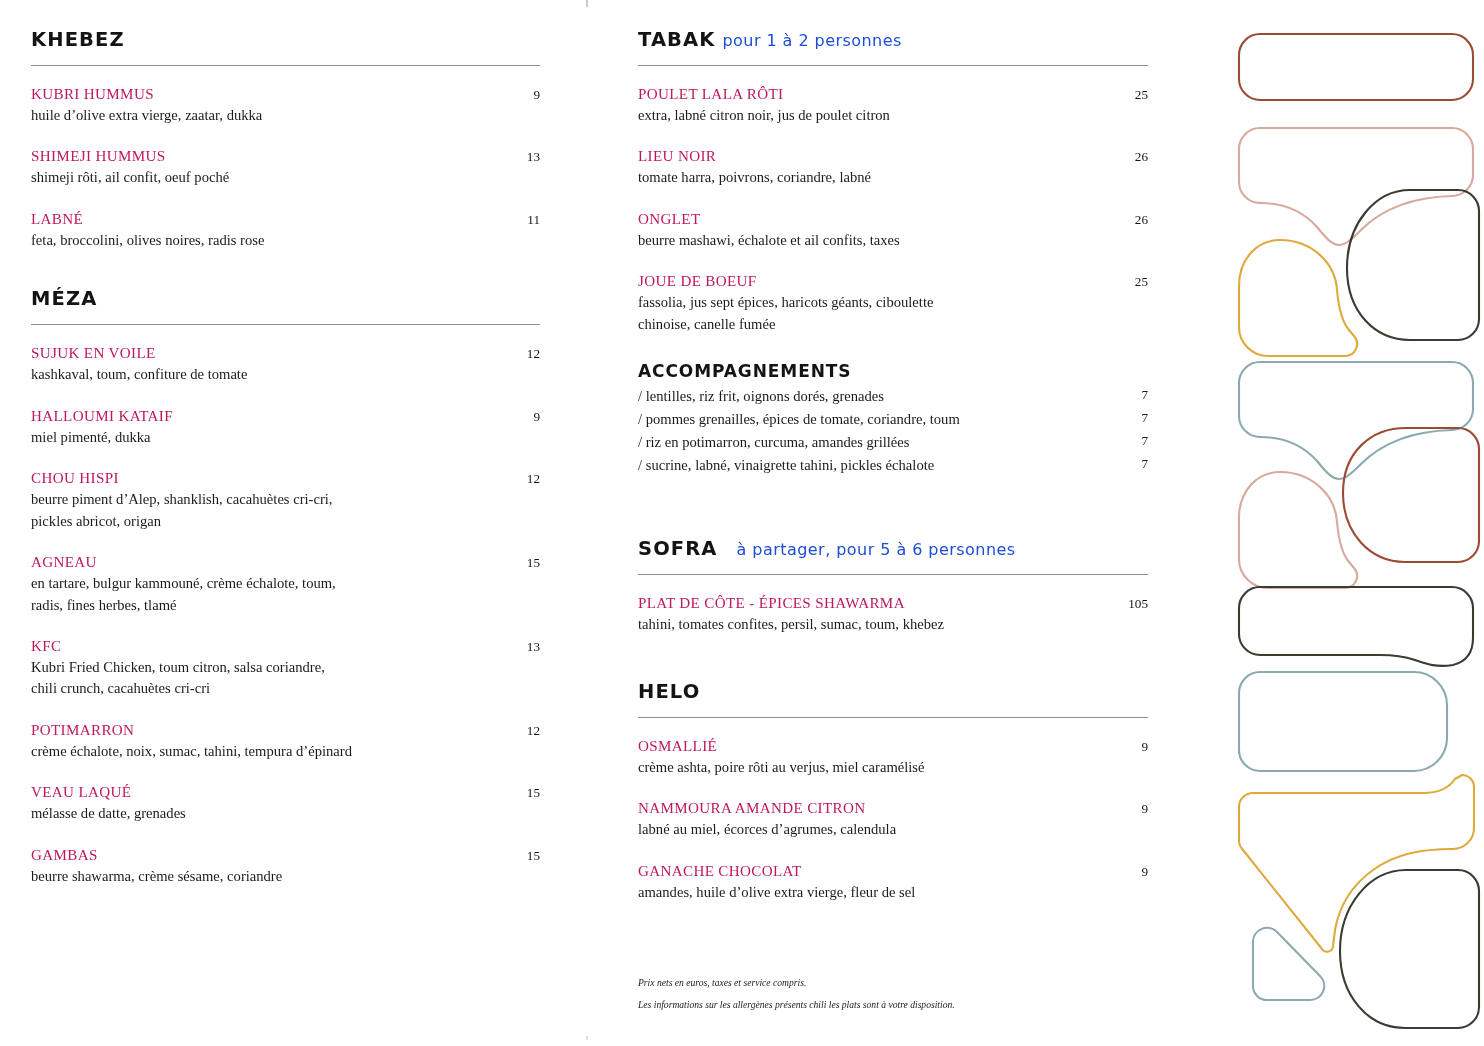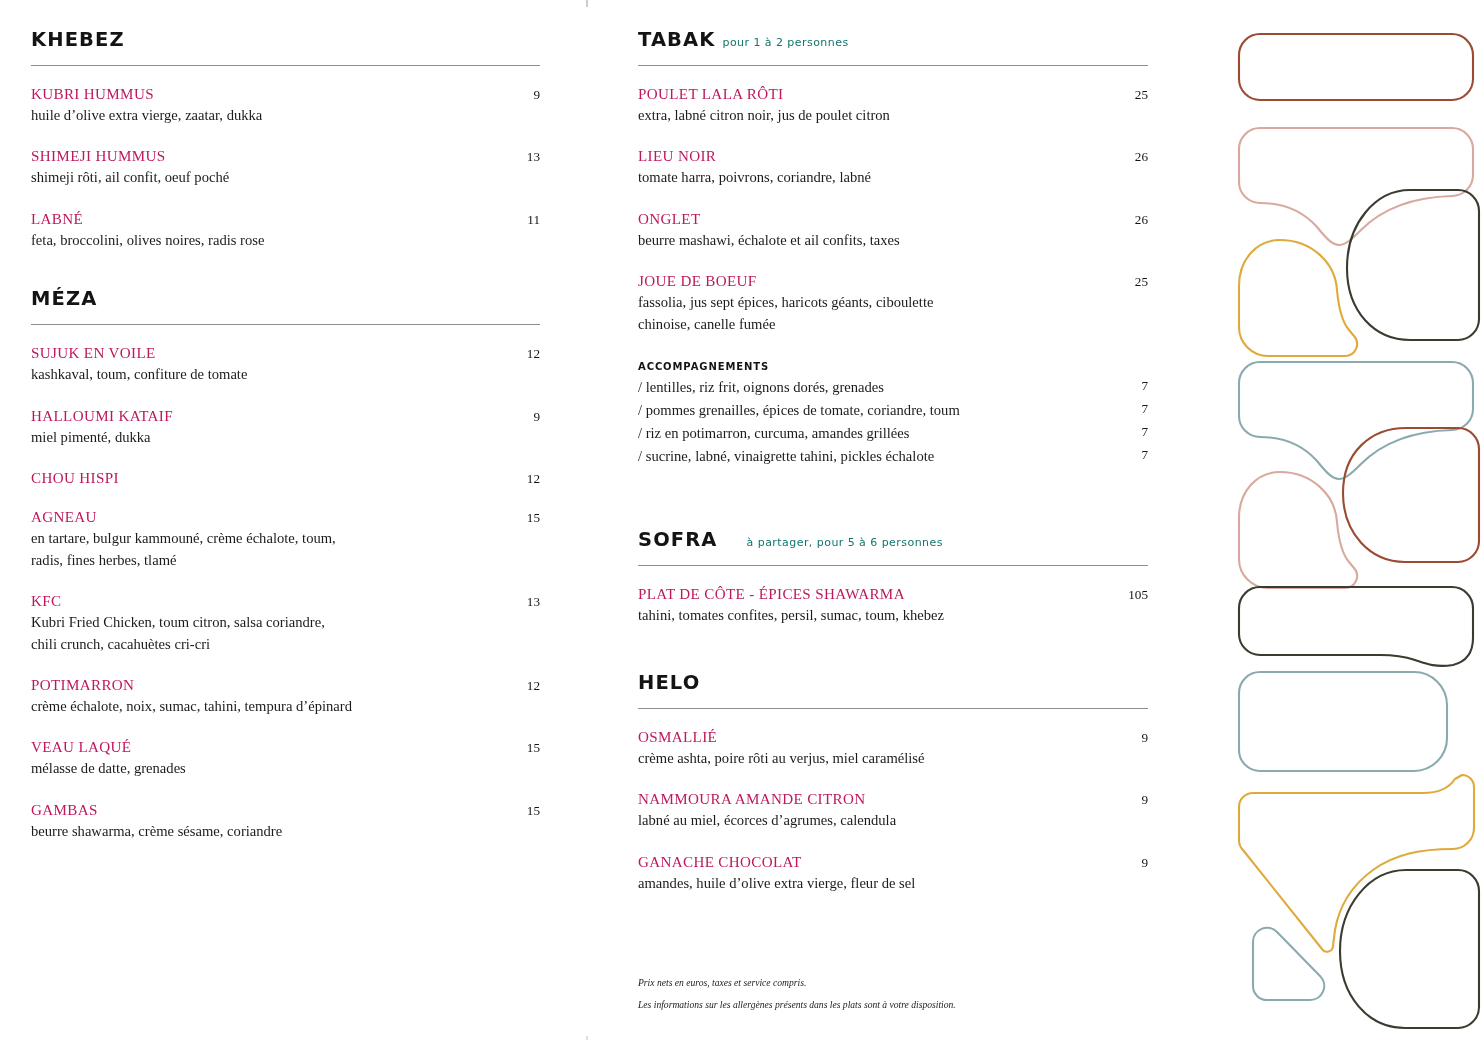--- a/index.html
+++ b/index.html
@@ -59,9 +59,9 @@
   .section-sub {
     font-family: "DejaVu Sans", sans-serif;
     font-weight: 400;
-    font-size: 11px;
+    font-size: 16px;
     letter-spacing: .45px;
-    color: #0f766e;
+    color: #1d4ed8;
     margin-left: 7px;
   }
   .section-sub.wide { margin-left: 29px; text-align: right; }

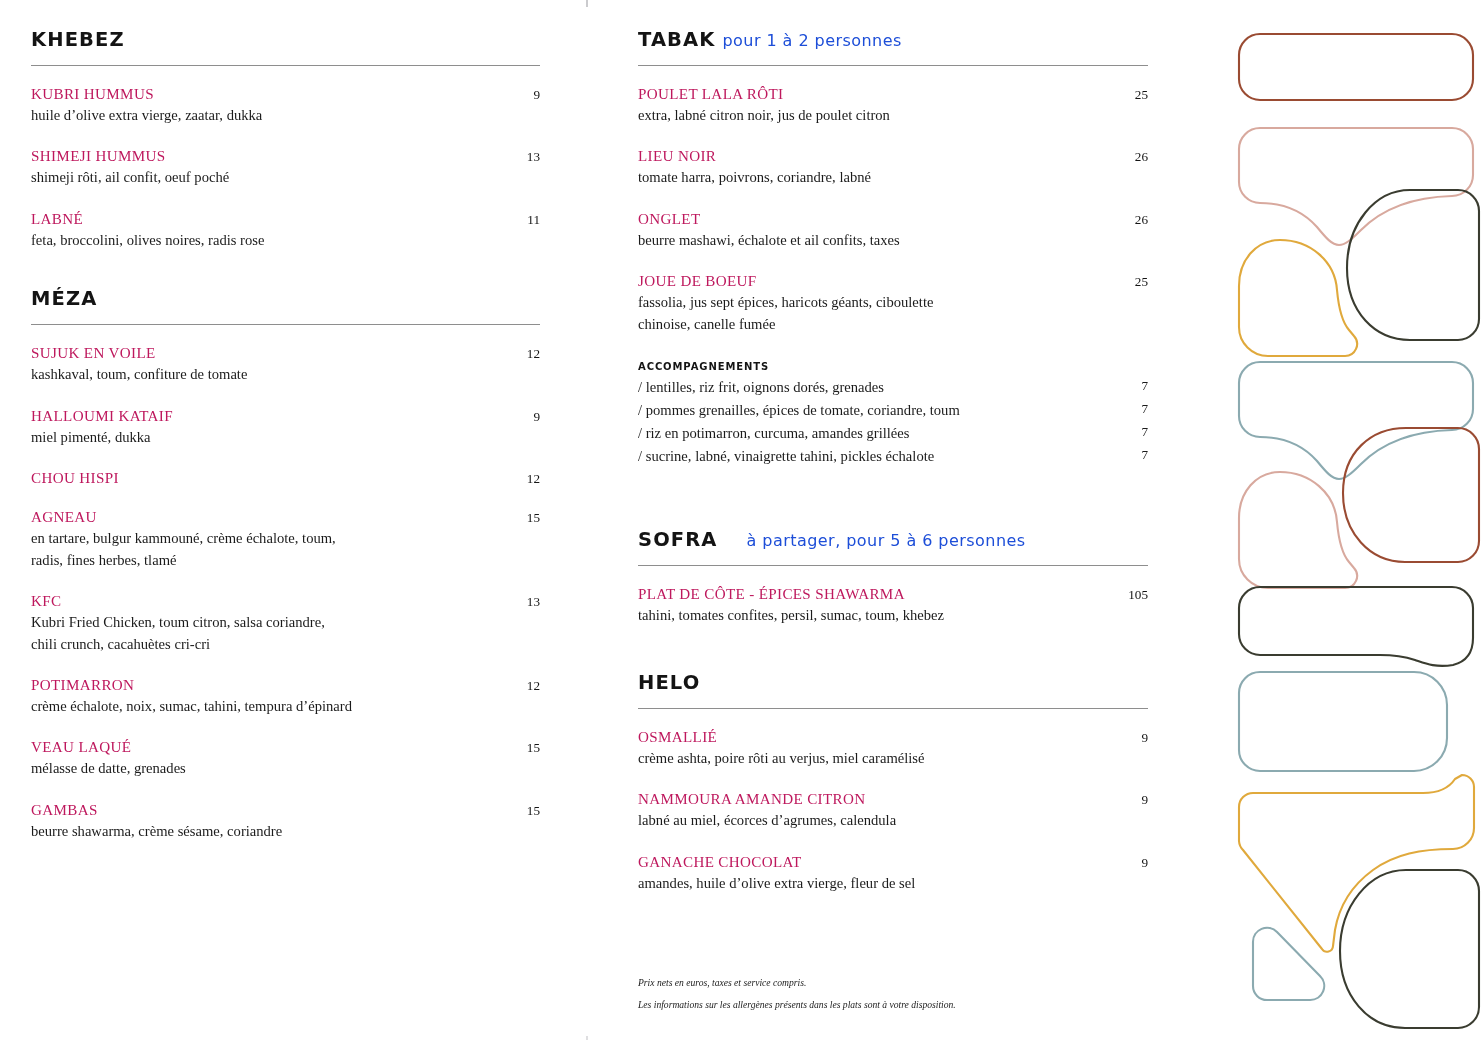--- a/index.html
+++ b/index.html
@@ -109,7 +109,7 @@
   .sides-title {
     font-family: "DejaVu Sans", sans-serif;
     font-weight: 700;
-    font-size: 10px;
+    font-size: 17px;
     letter-spacing: .9px;
     color: #141414;
     text-transform: uppercase;

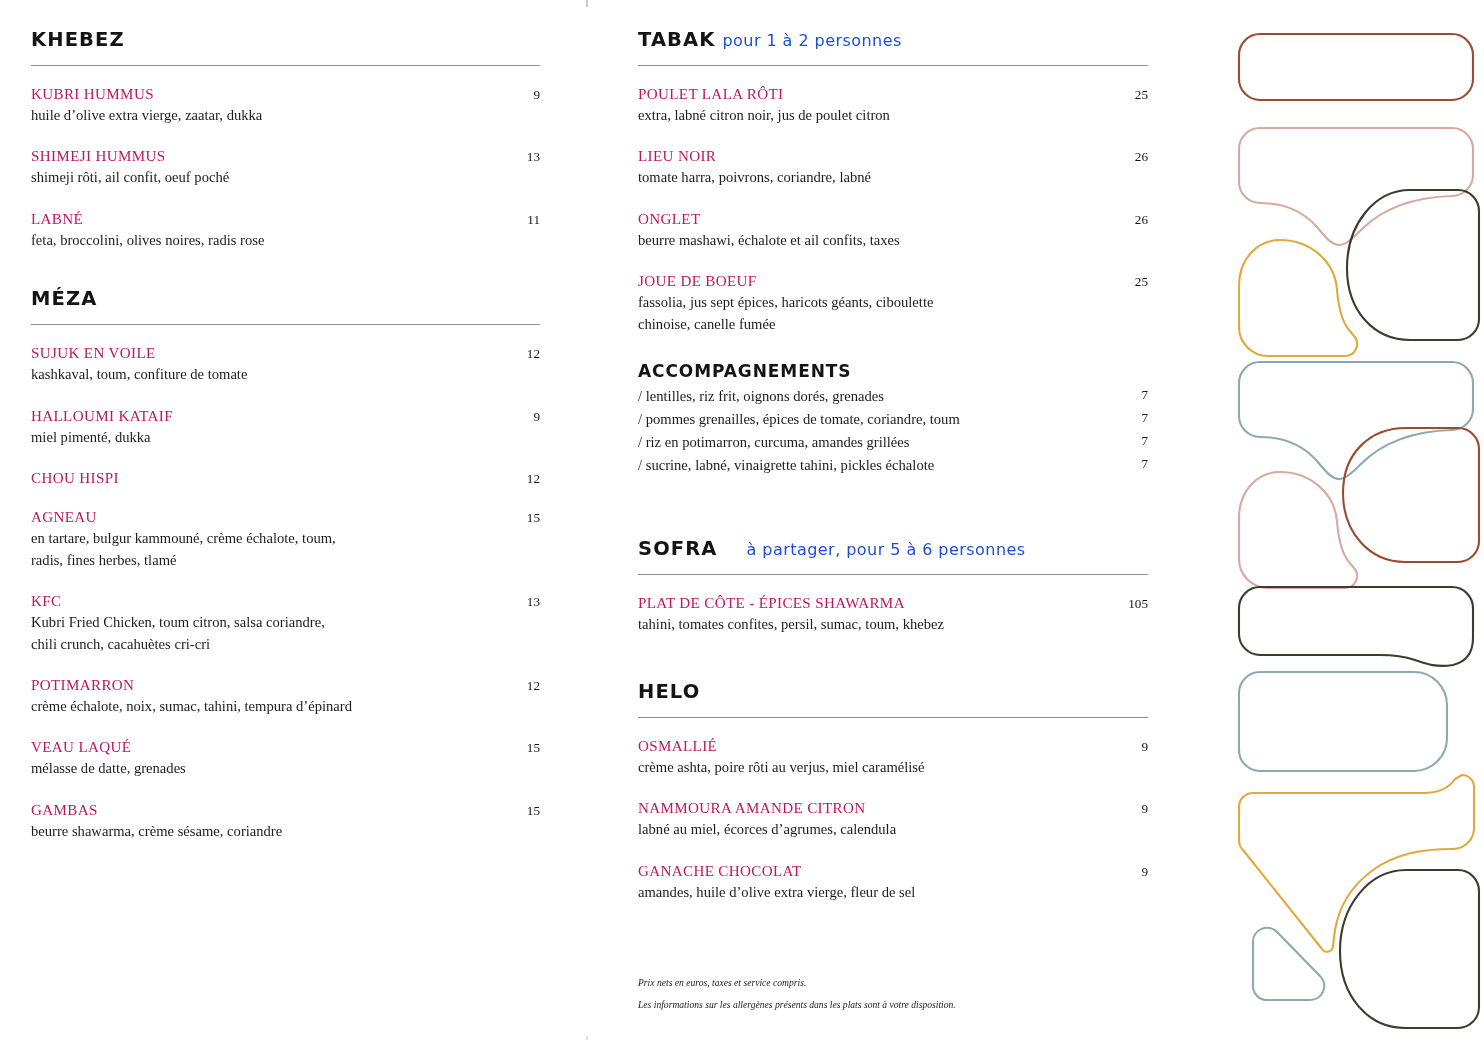--- a/index.html
+++ b/index.html
@@ -222,6 +222,7 @@
             <span class="item-name">CHOU HISPI</span>
             <span class="item-price">12</span>
           </div>
+          <div class="item-desc">beurre piment d’Alep, shanklish, cacahuètes cri-cri,<br>pickles abricot, origan</div>
         </div>
         <div class="item">
           <div class="item-row">

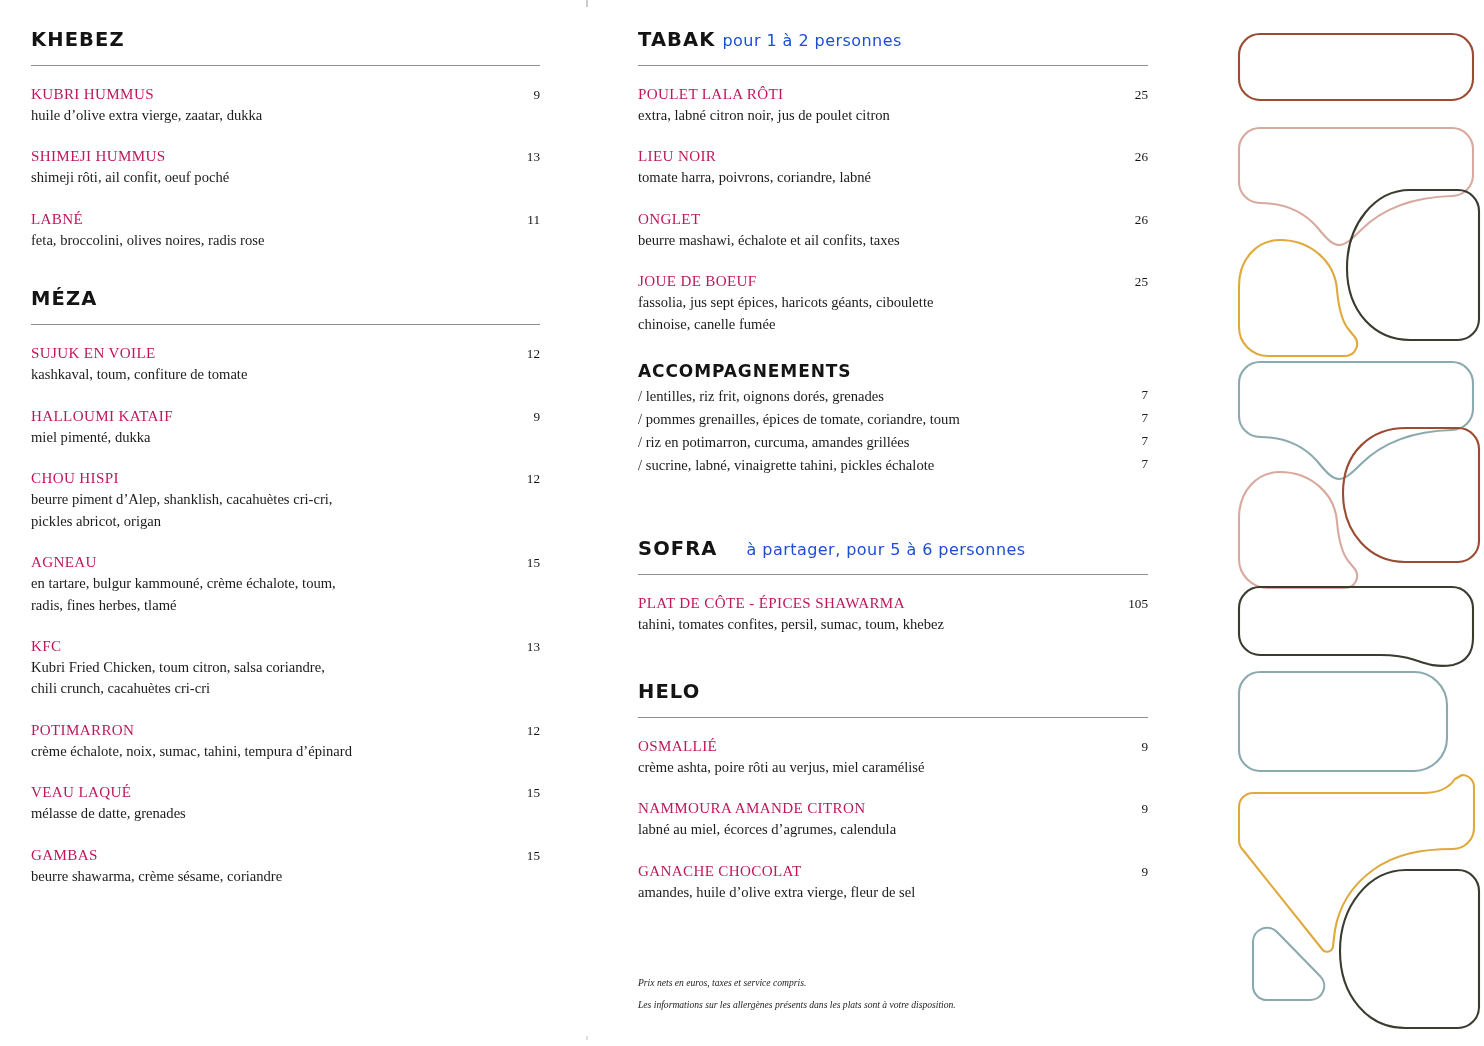--- a/index.html
+++ b/index.html
@@ -64,7 +64,7 @@
     color: #1d4ed8;
     margin-left: 7px;
   }
-  .section-sub.wide { margin-left: 29px; text-align: right; }
+  .section-sub.wide { margin-left: 19px; text-align: right; }
   .rule {
     height: 1px;
     background: #8e8e8e;

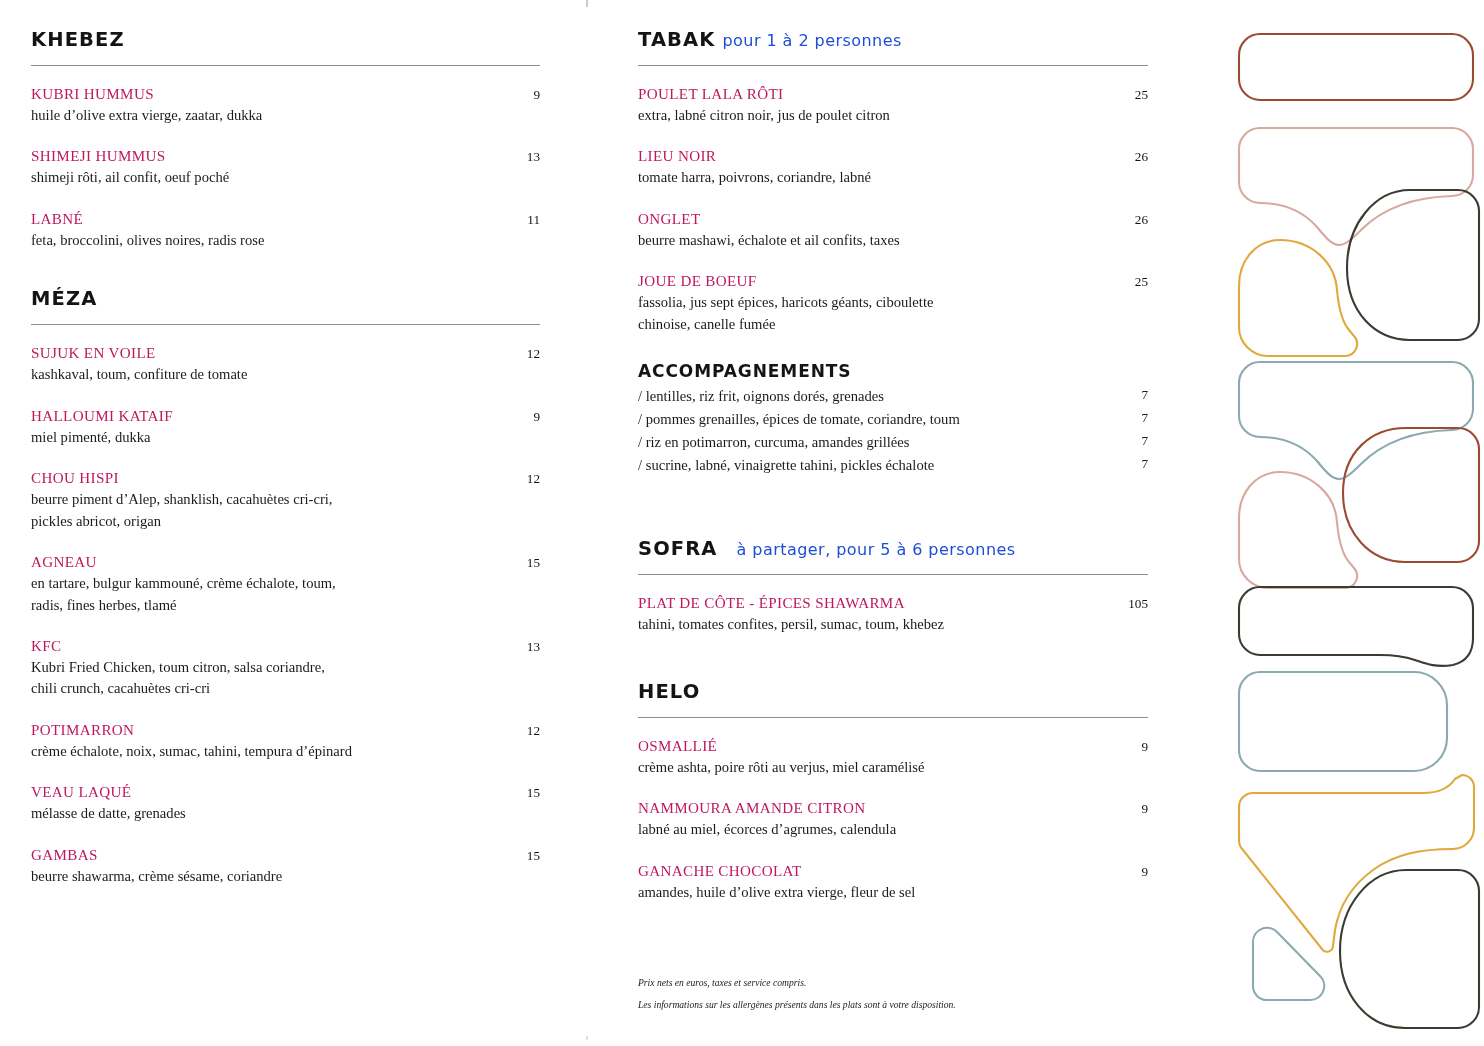--- a/index.html
+++ b/index.html
@@ -377,7 +377,7 @@
 
   <div class="footer">
     <p>Prix nets en euros, taxes et service compris.</p>
-    <p>Les informations sur les allergènes présents dans les plats sont à votre disposition.</p>
+    <p>Les informations sur les allergènes présents chili les plats sont à votre disposition.</p>
   </div>
 
   <div class="decor">

